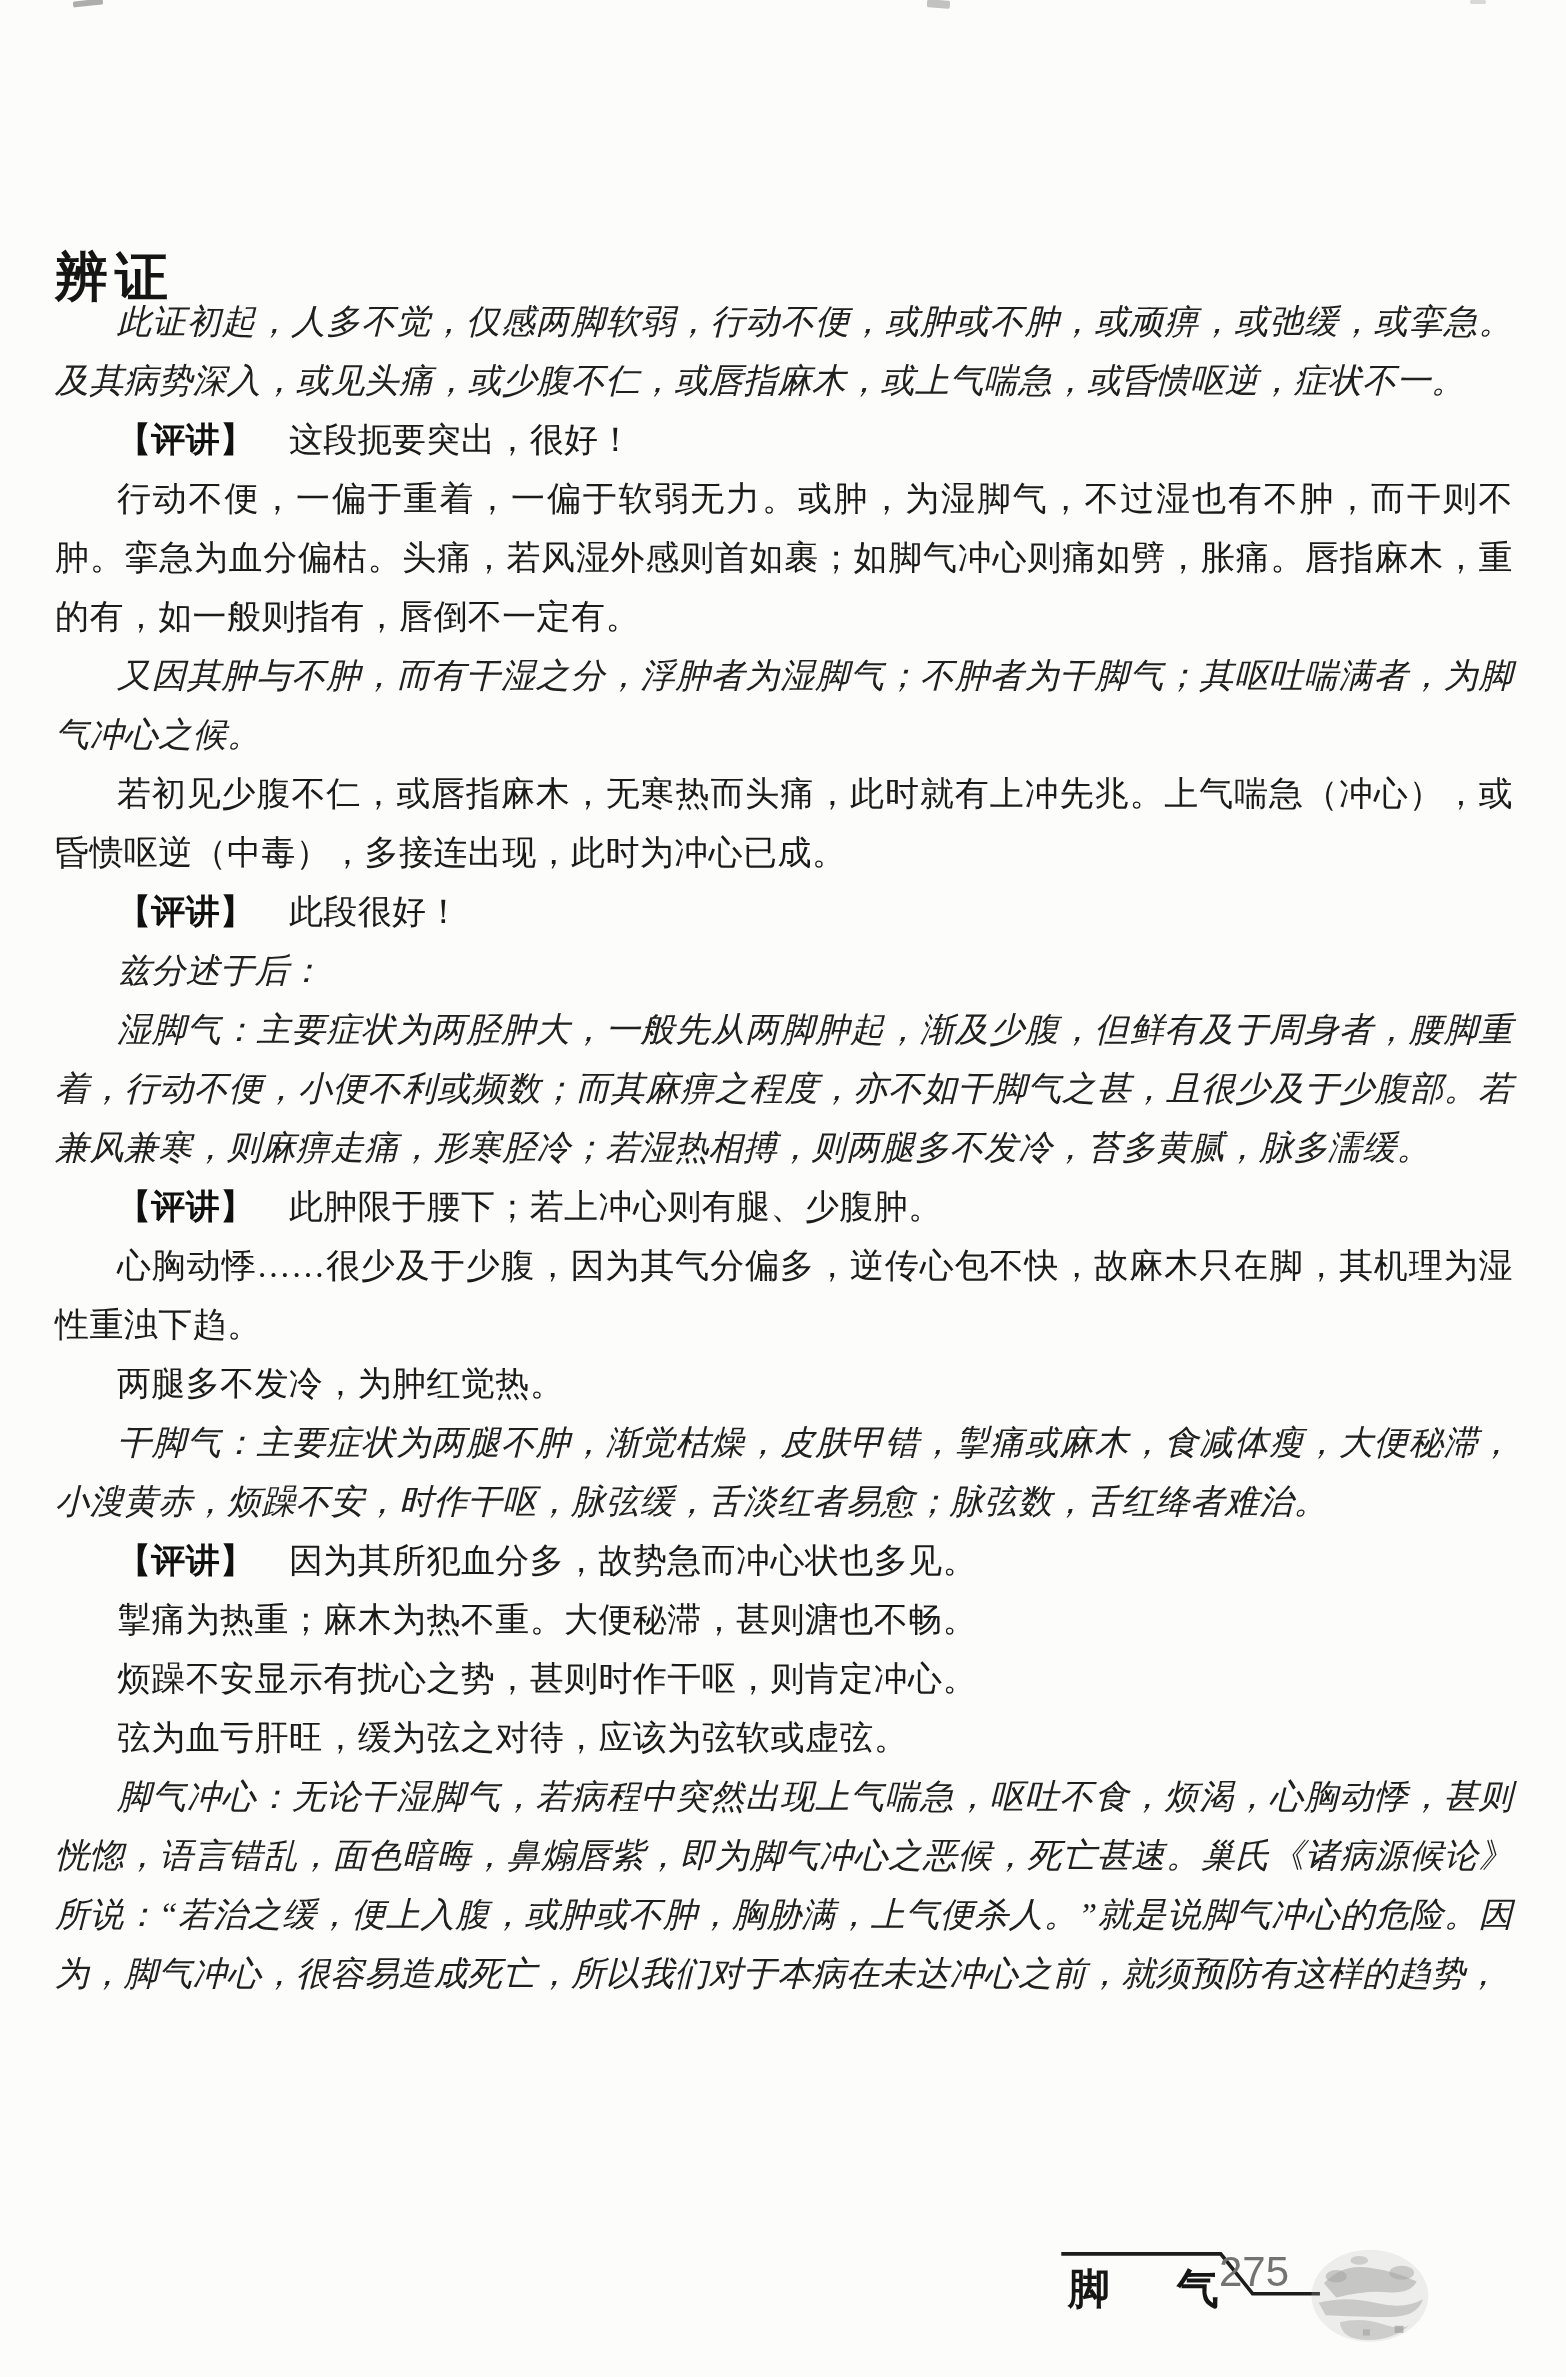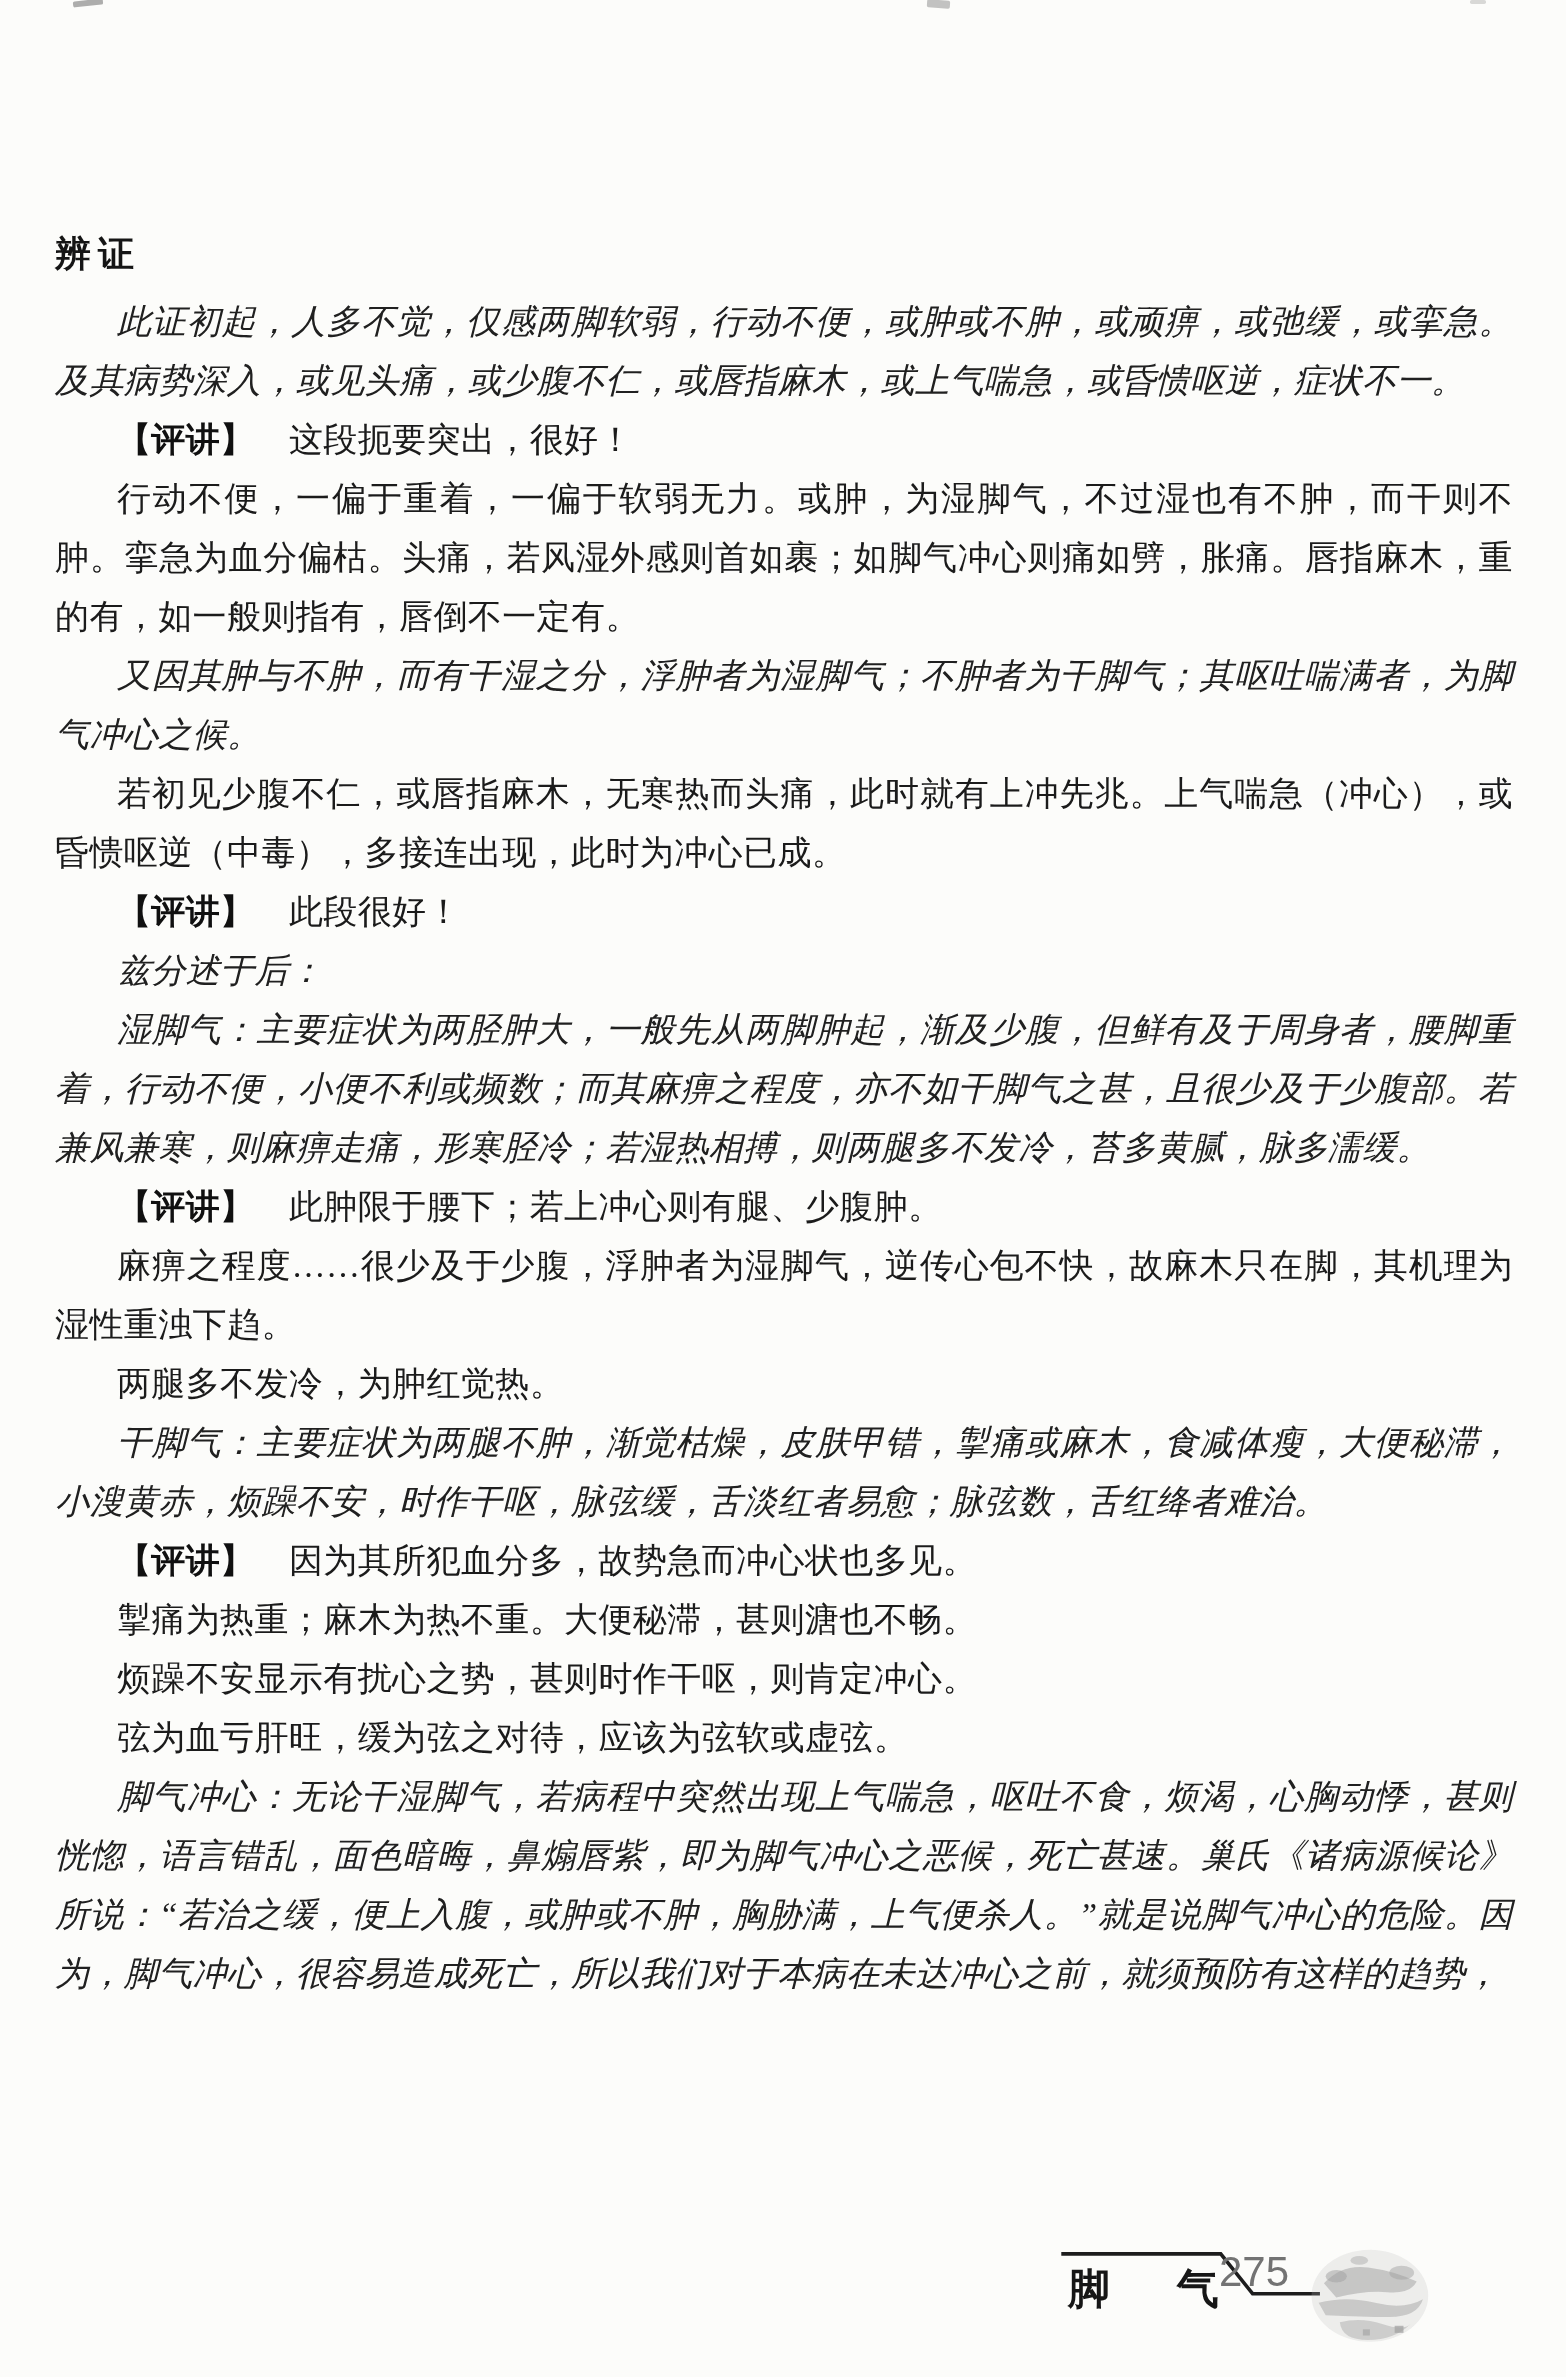--- a/index.html
+++ b/index.html
@@ -26,7 +26,7 @@
     top: 206px;
     font-family: "Liberation Sans", sans-serif;
     font-weight: 700;
-    font-size: 36px;
+    font-size: 53px;
     letter-spacing: 7px;
     color: #151515;
   }

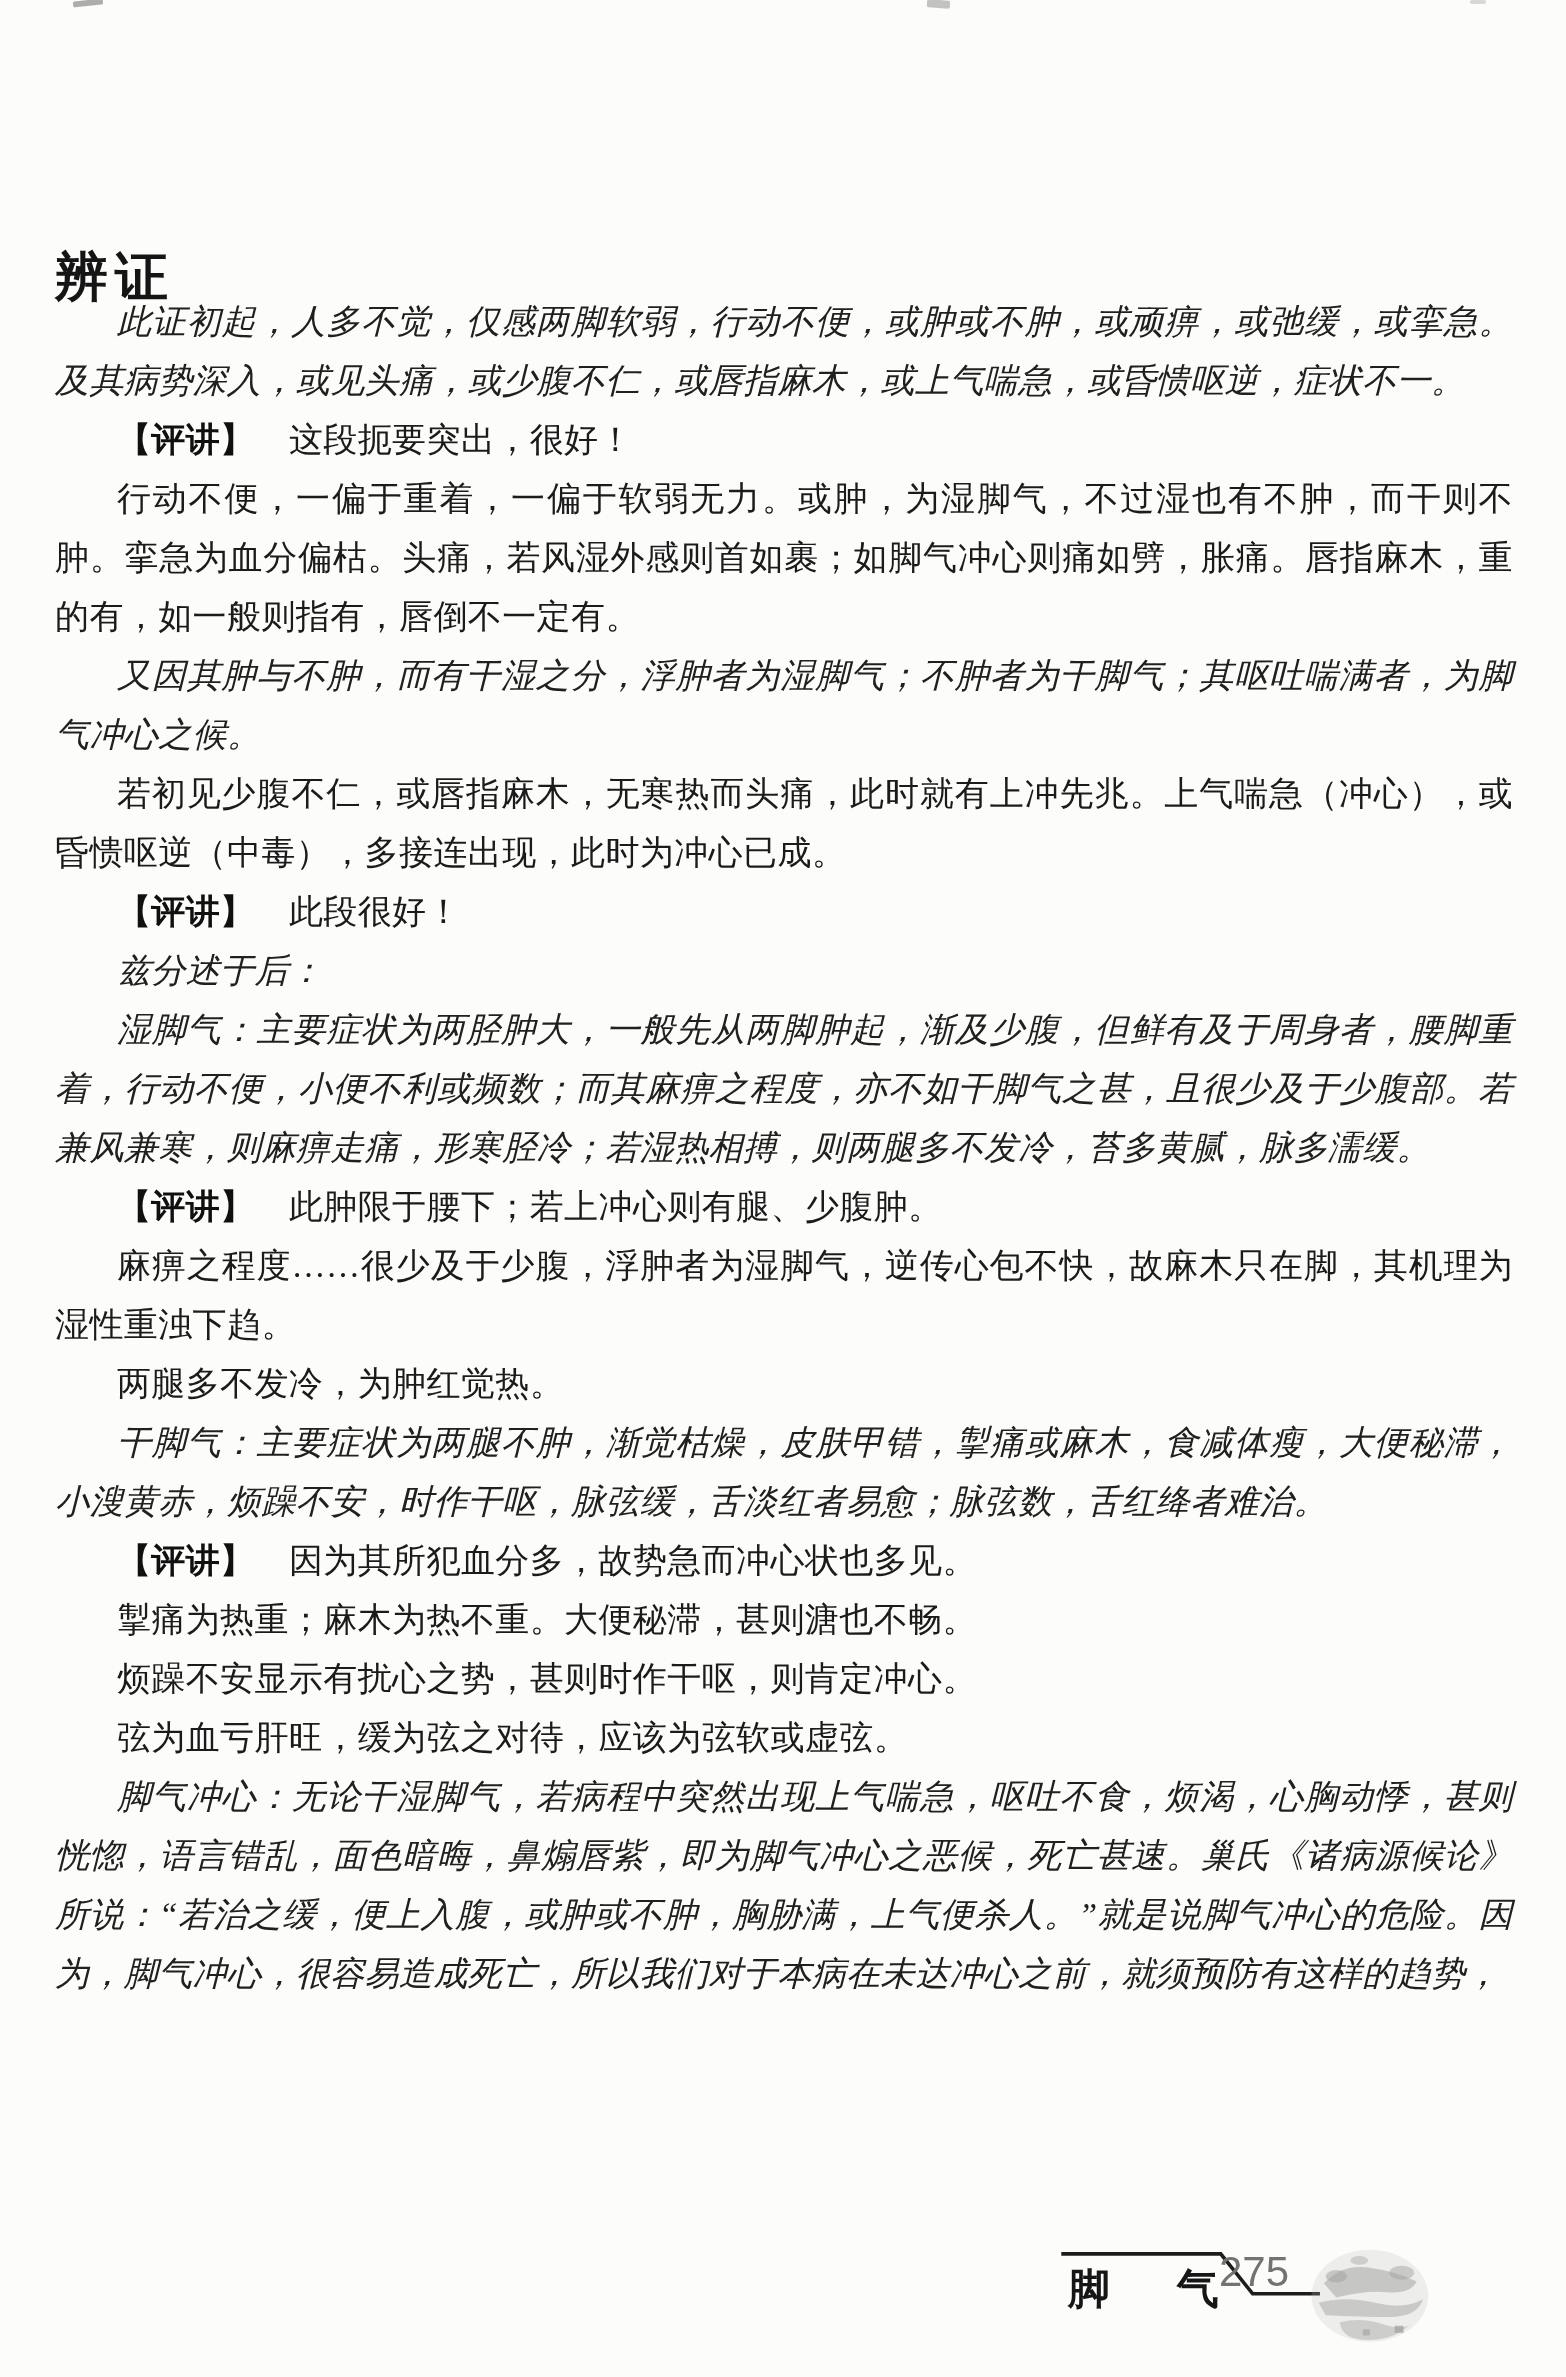--- a/index.html
+++ b/index.html
@@ -93,7 +93,7 @@
       <p class="para kai">兹分述于后：</p>
       <p class="para kai">湿脚气：主要症状为两胫肿大，一般先从两脚肿起，渐及少腹，但鲜有及于周身者，腰脚重着，行动不便，小便不利或频数；而其麻痹之程度，亦不如干脚气之甚，且很少及于少腹部。若兼风兼寒，则麻痹走痛，形寒胫冷；若湿热相搏，则两腿多不发冷，苔多黄腻，脉多濡缓。</p>
       <p class="para song"><span class="comment-label">【评讲】</span>　此肿限于腰下；若上冲心则有腿、少腹肿。</p>
-      <p class="para song">麻痹之程度……很少及于少腹，浮肿者为湿脚气，逆传心包不快，故麻木只在脚，其机理为湿性重浊下趋。</p>
+      <p class="para song">心胸动悸……很少及于少腹，因为其气分偏多，逆传心包不快，故麻木只在脚，其机理为湿性重浊下趋。</p>
       <p class="para song">两腿多不发冷，为肿红觉热。</p>
       <p class="para kai">干脚气：主要症状为两腿不肿，渐觉枯燥，皮肤甲错，掣痛或麻木，食减体瘦，大便秘滞，小溲黄赤，烦躁不安，时作干呕，脉弦缓，舌淡红者易愈；脉弦数，舌红绛者难治。</p>
       <p class="para song"><span class="comment-label">【评讲】</span>　因为其所犯血分多，故势急而冲心状也多见。</p>

